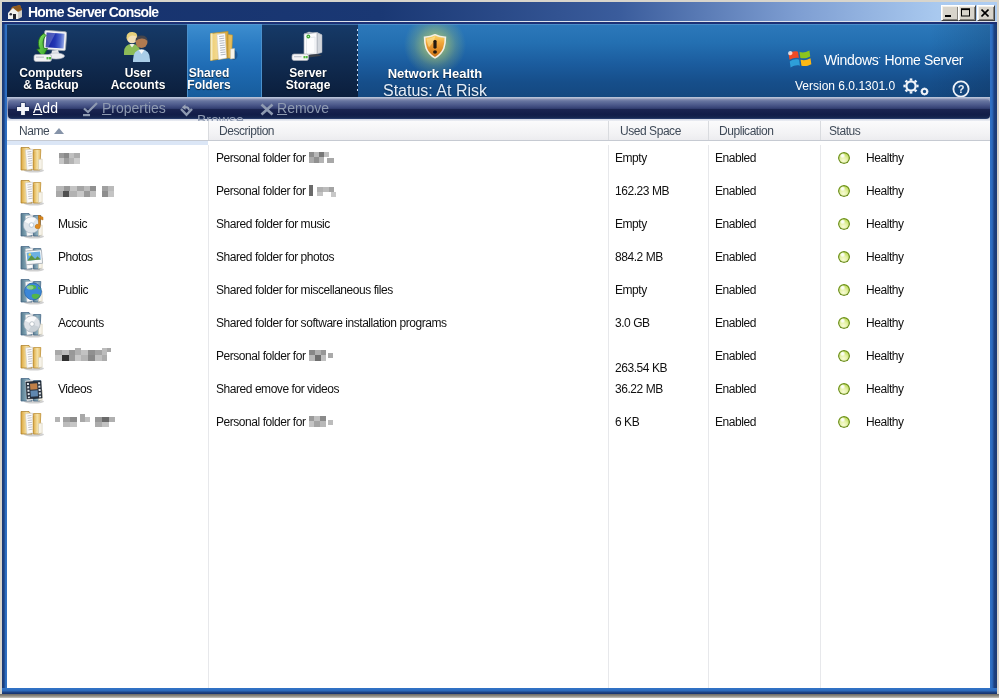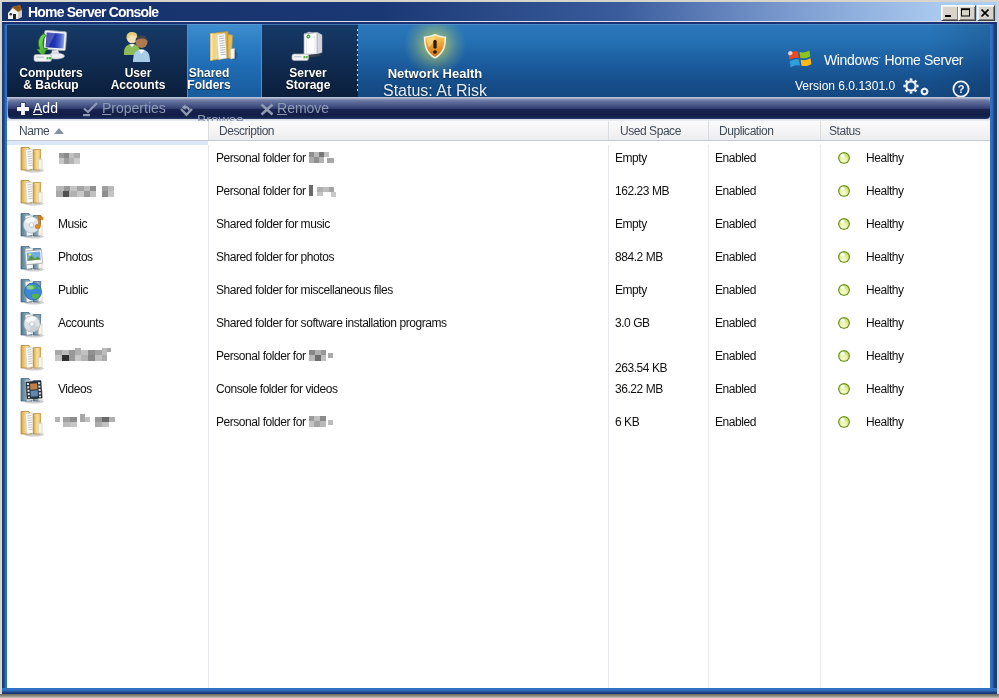--- a/index.html
+++ b/index.html
@@ -632,7 +632,7 @@
       </svg>
     </div>
     <span class="cell" style="left:51px;top:241px;">Videos</span>
-    <span class="cell" style="left:209px;top:241px;">Console folder for videos</span>
+    <span class="cell" style="left:209px;top:241px;">Shared emove for videos</span>
     <span class="cell" style="left:608px;top:241px;">36.22 MB</span>
     <span class="cell" style="left:708px;top:241px;">Enabled</span>
     <div class="orb" style="left:831px;top:242px;"></div>

